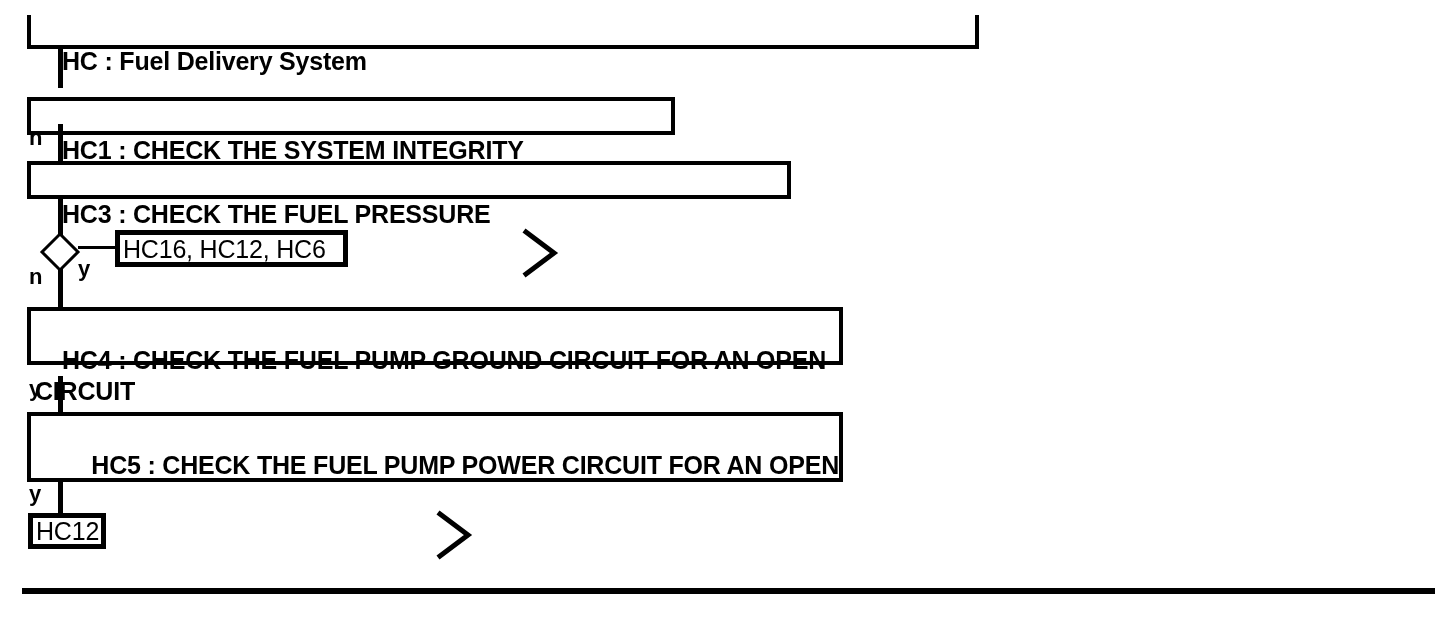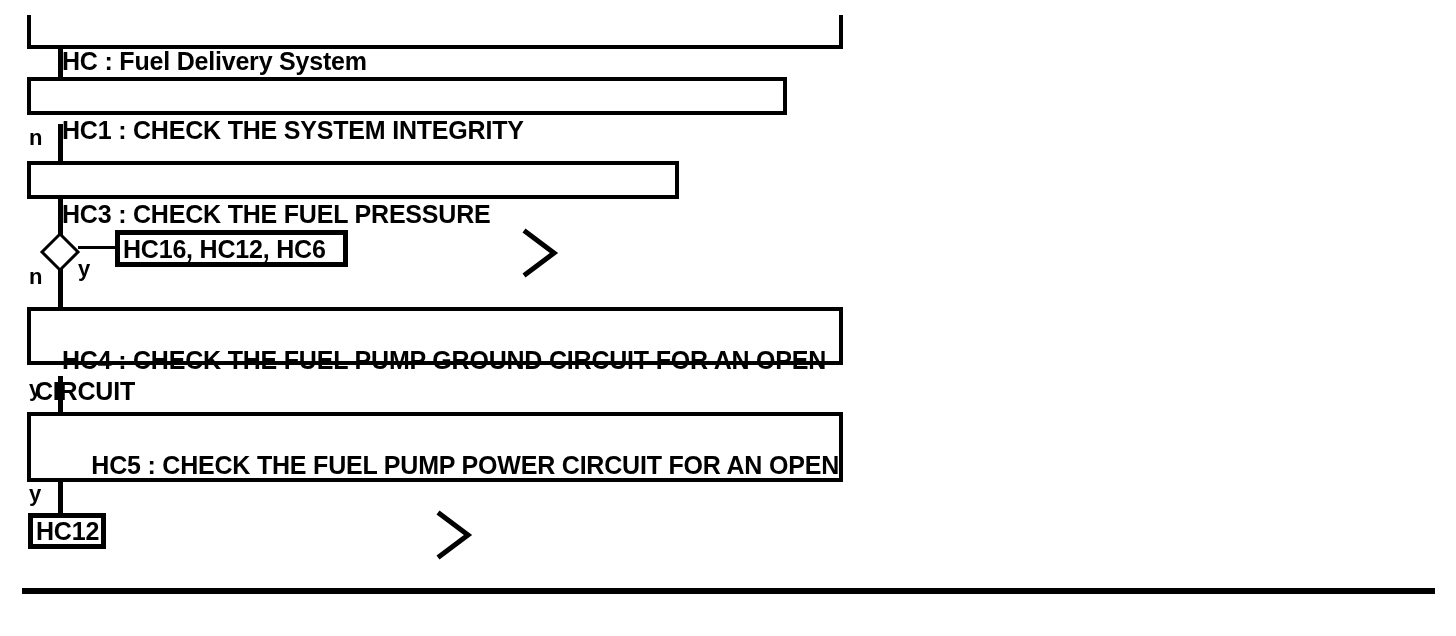--- a/index.html
+++ b/index.html
@@ -100,7 +100,7 @@
 
 <div id="canvas">
 
-  <div class="root-box" style="left:27px; top:15px; width:816px; height:34px;">
+  <div class="root-box" style="left:27px; top:15px; width:952px; height:34px;">
     <span>HC : Fuel Delivery System</span>
   </div>
 

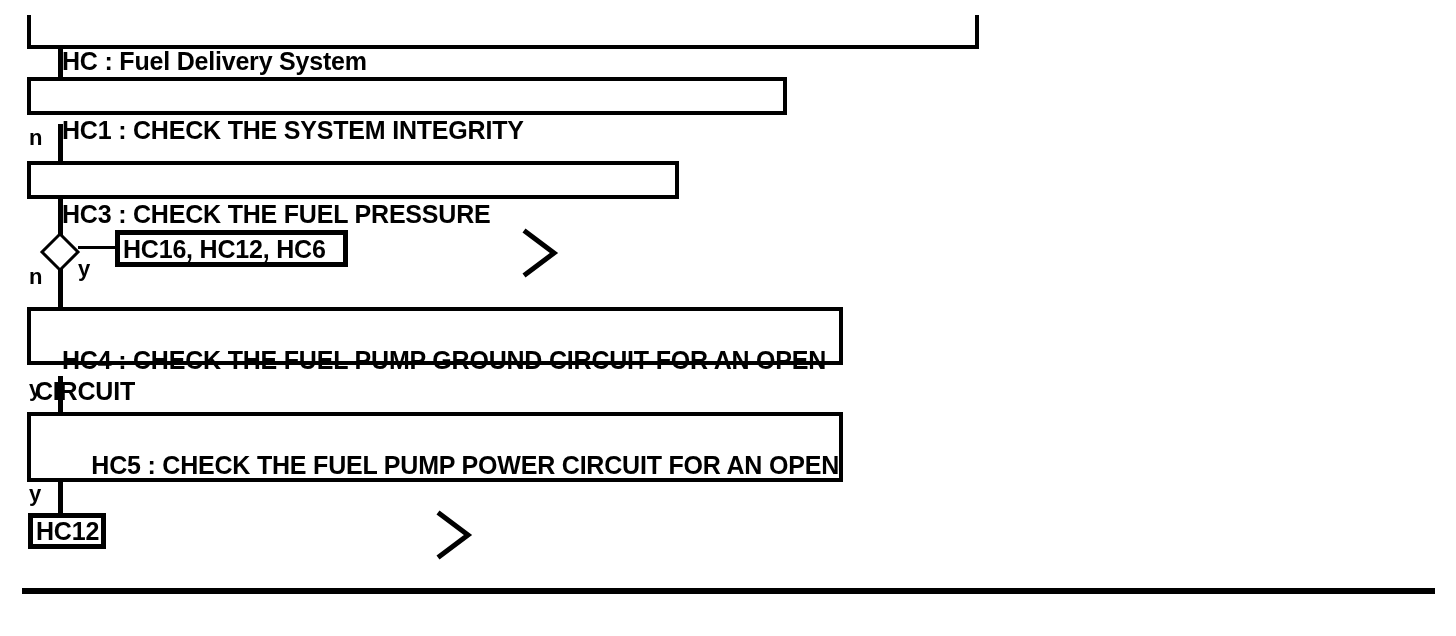--- a/index.html
+++ b/index.html
@@ -106,7 +106,7 @@
 
   <div class="v-line" style="left:58px; top:48px; height:40px;"></div>
 
-  <div class="step-box" style="left:27px; top:77px; width:760px; height:38px;">
+  <div class="step-box" style="left:27px; top:97px; width:648px; height:38px;">
     <span>HC1 : CHECK THE SYSTEM INTEGRITY</span>
   </div>
 

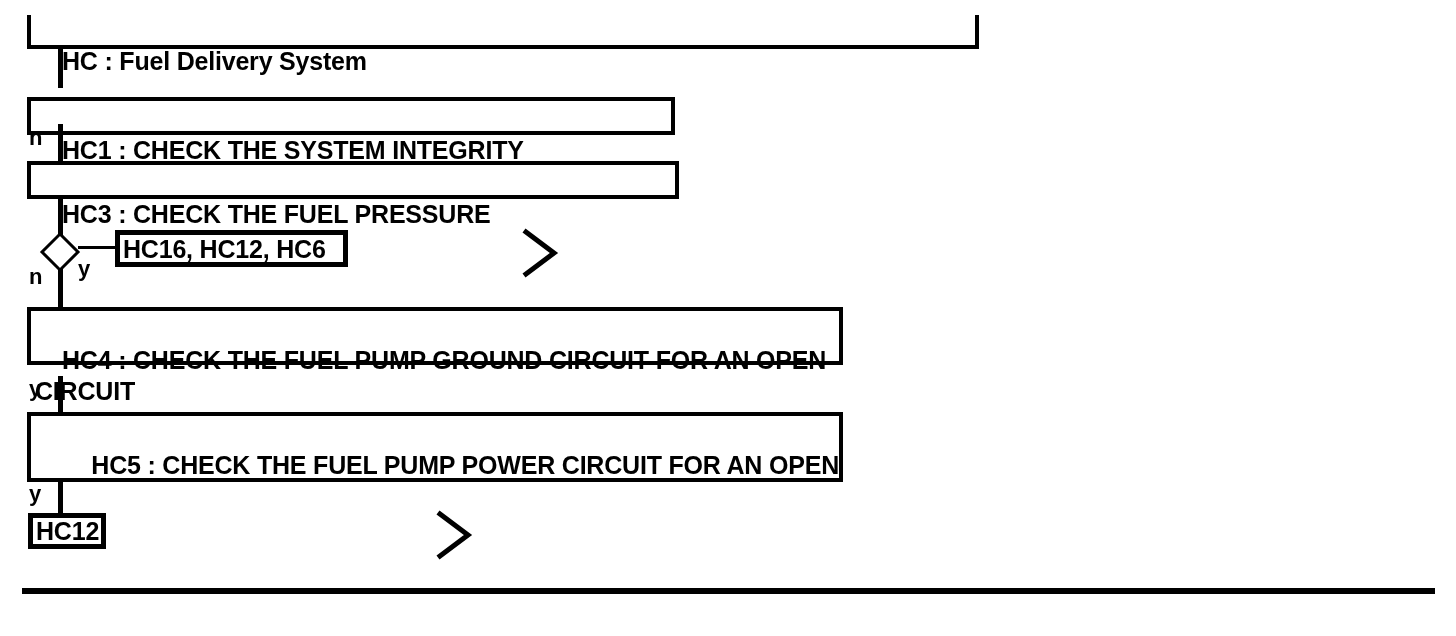--- a/index.html
+++ b/index.html
@@ -113,7 +113,7 @@
   <div class="v-line" style="left:58px; top:124px; height:38px;"></div>
   <div class="branch-label" style="left:29px; top:127px;"><span>n</span></div>
 
-  <div class="step-box" style="left:27px; top:161px; width:652px; height:38px;">
+  <div class="step-box" style="left:27px; top:161px; width:764px; height:38px;">
     <span>HC3 : CHECK THE FUEL PRESSURE</span>
   </div>
 

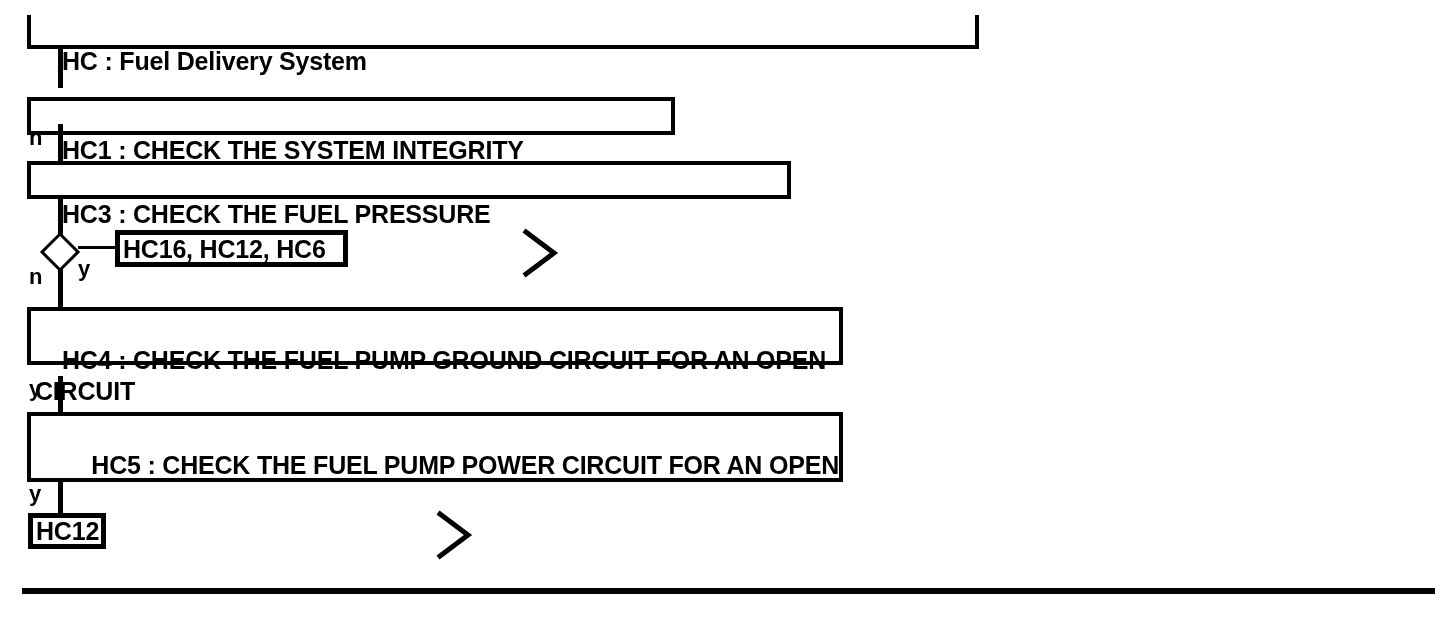--- a/index.html
+++ b/index.html
@@ -57,7 +57,7 @@
     border: 5px solid #000000;
     background: #ffffff;
     color: #000000;
-    font-weight: bold;
+    font-weight: normal;
     font-size: 25px;
     line-height: 25px;
     letter-spacing: -0.2px;

